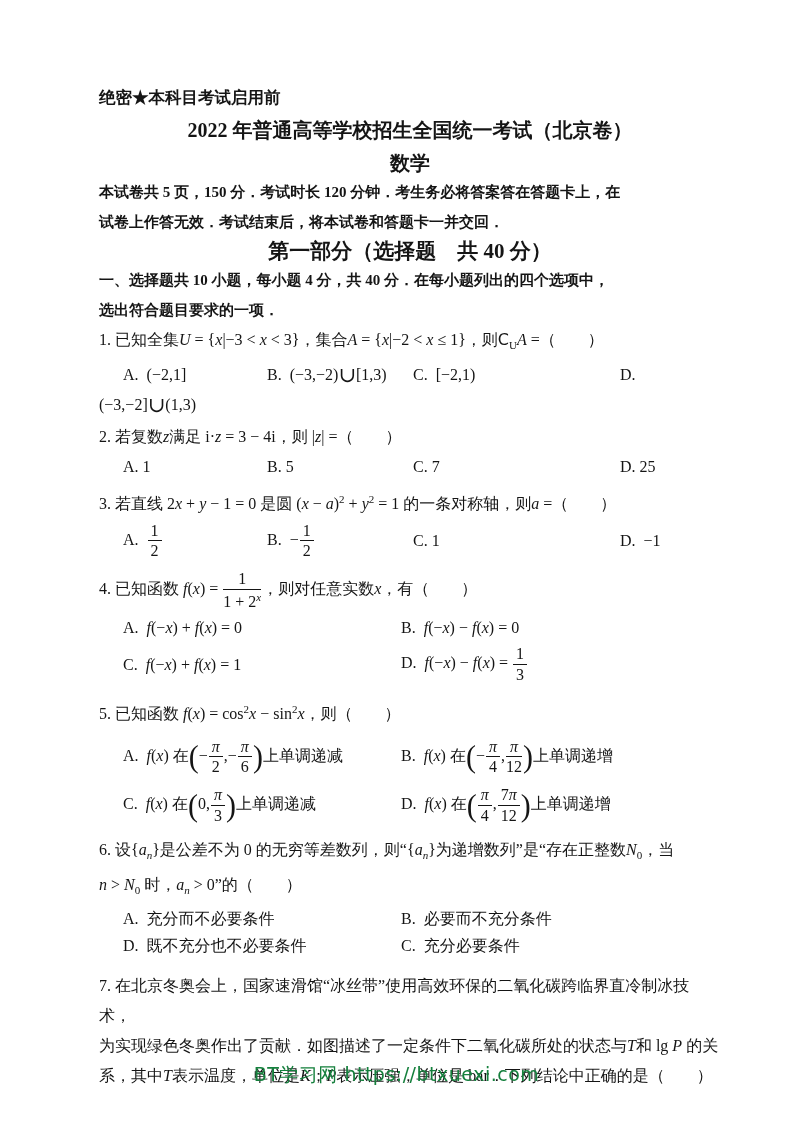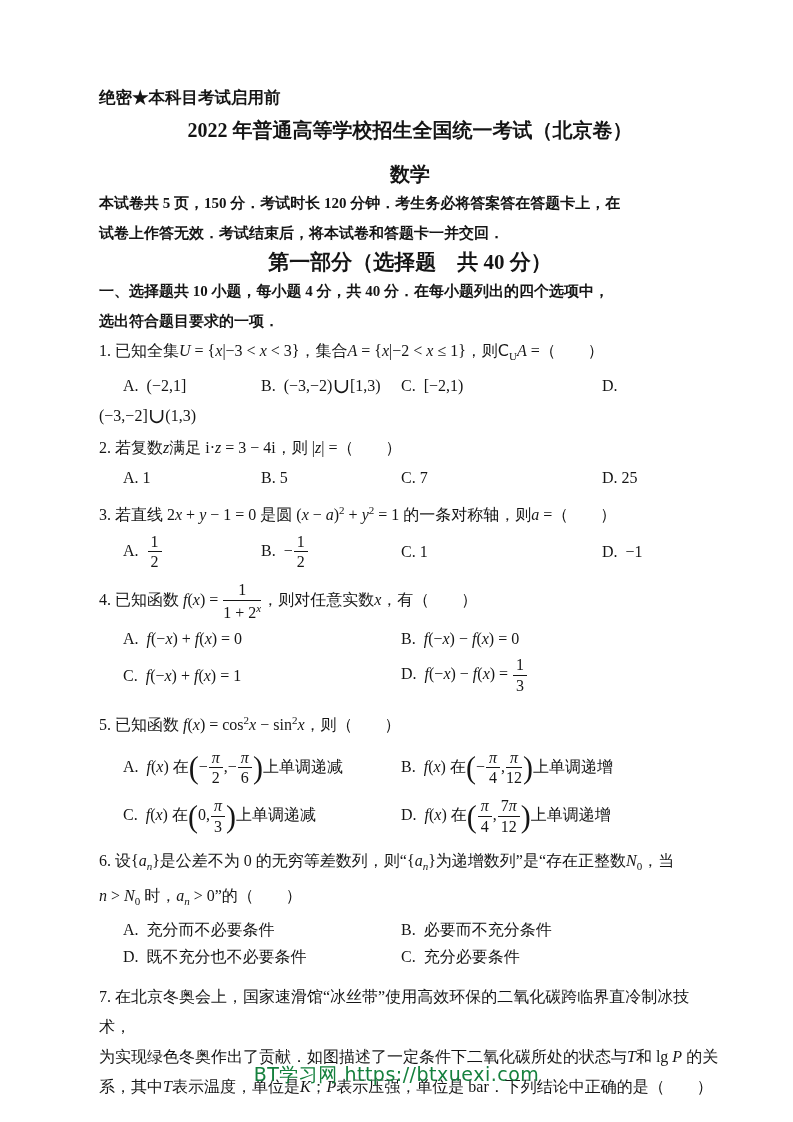--- a/index.html
+++ b/index.html
@@ -13,7 +13,7 @@
 
   .hdr      { font-size:16.5px; font-weight:700; line-height:24px; }
   .title    { font-size:20px;  font-weight:700; text-align:center; line-height:33px; margin-top:4px; }
-  .subtitle { font-size:20px;  font-weight:700; text-align:center; line-height:30px; margin-top:12px; }
+  .subtitle { font-size:20px;  font-weight:700; text-align:center; line-height:30px; margin-top:1px; }
   .notice   { font-size:15px; font-weight:700; line-height:29.5px; }
   .part     { font-size:21px; font-weight:700; text-align:center; line-height:29px; }
 

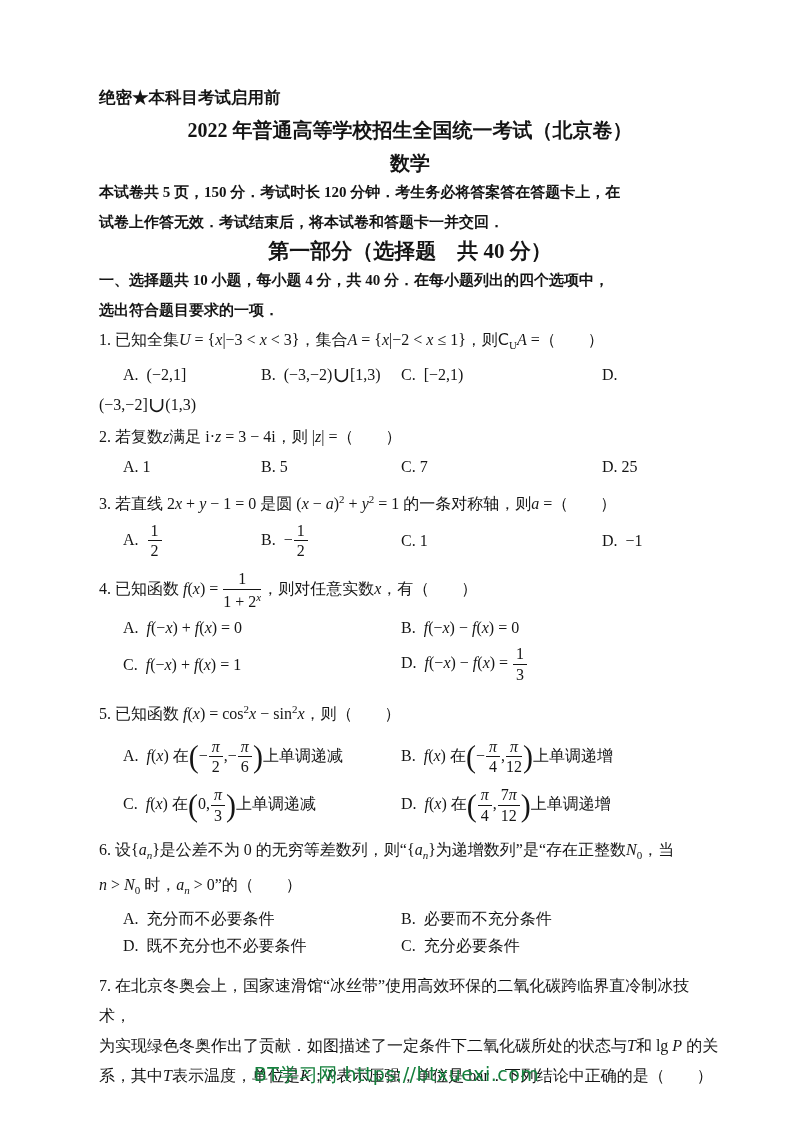--- a/index.html
+++ b/index.html
@@ -20,7 +20,7 @@
   .q    { font-size:16px; }
   .stem { line-height:30px; font-weight:400; }
   .opts { line-height:30px; padding-left:24px; display:grid; align-items:center; }
-  .opts4 { grid-template-columns:138px 140px 201px 1fr; }
+  .opts4 { grid-template-columns:138px 140px 201px 1fr;gap:6px; }
   .opts2 { grid-template-columns:278px 1fr; }
   .opt  { white-space:nowrap; }
   .q2 { margin-top:2px; } .q3 { margin-top:2px; } .q4 { margin-top:6px; }

